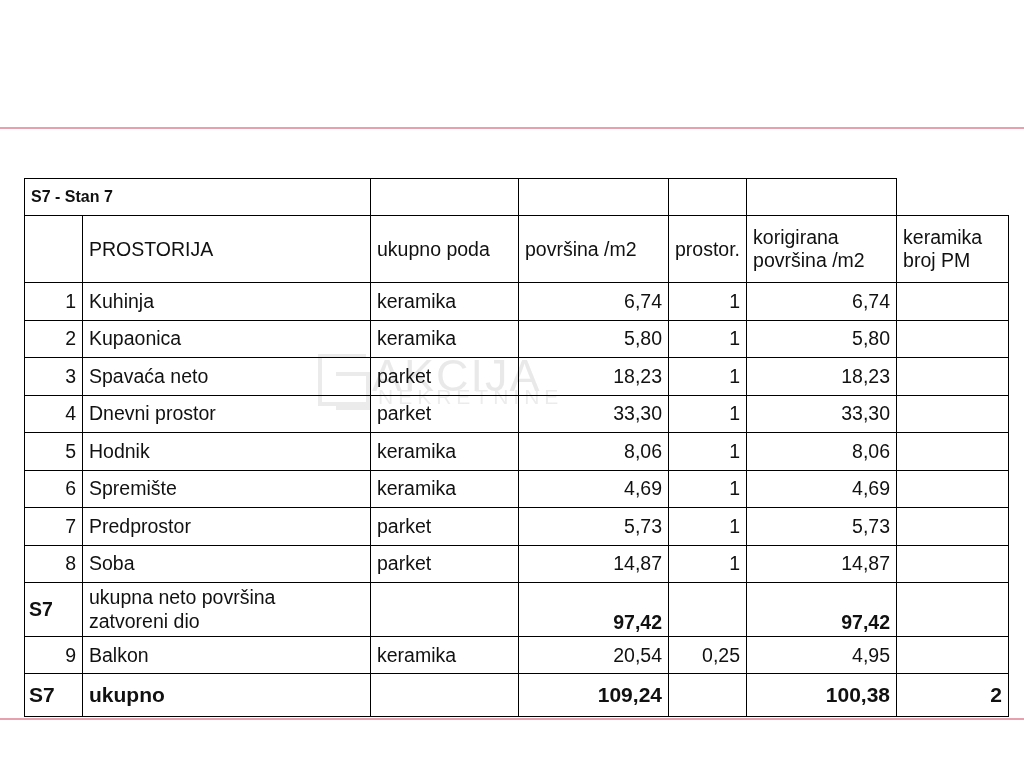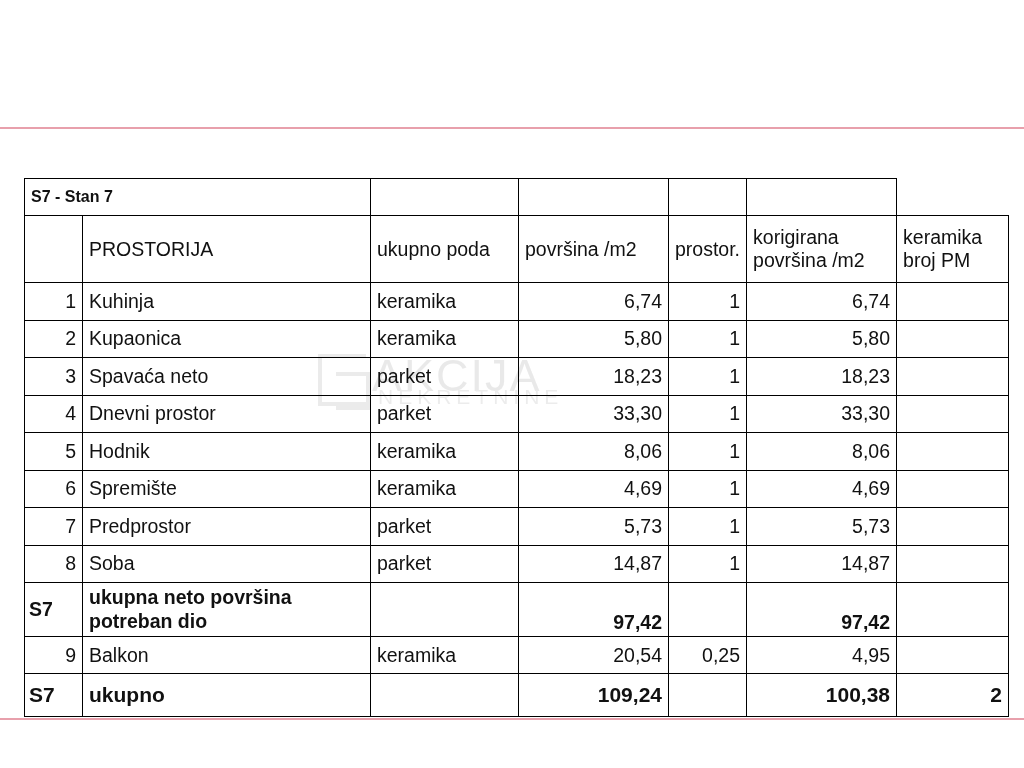--- a/index.html
+++ b/index.html
@@ -76,7 +76,7 @@
 
   .r-net td { height: 31px; }
   .net-label {
-    font-weight: bold;
+    font-weight: normal;
     white-space: normal;
     line-height: 1.25;
   }

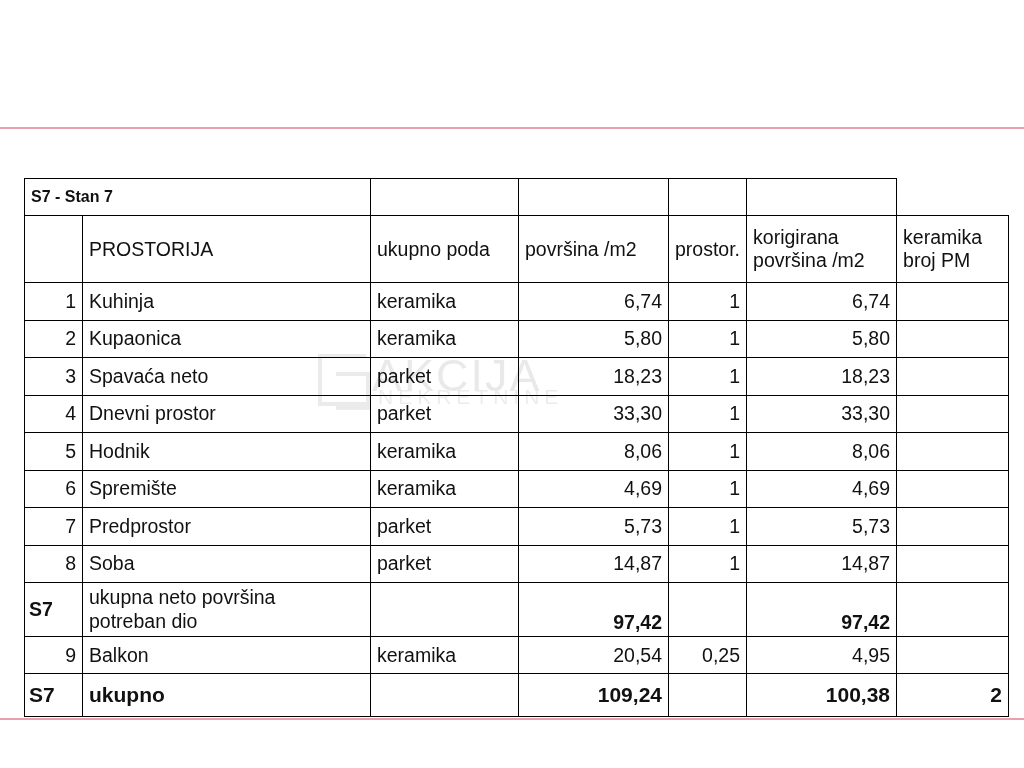--- a/index.html
+++ b/index.html
@@ -262,7 +262,7 @@
           <td class="bold" style="text-align:left;padding-left:4px;">S7</td>
           <td class="net-label">
             <div>ukupna neto površina</div>
-            <div>potreban dio</div>
+            <div>zatvoreni dio</div>
           </td>
           <td></td>
           <td class="center bold" style="vertical-align:bottom;">97,42</td>

